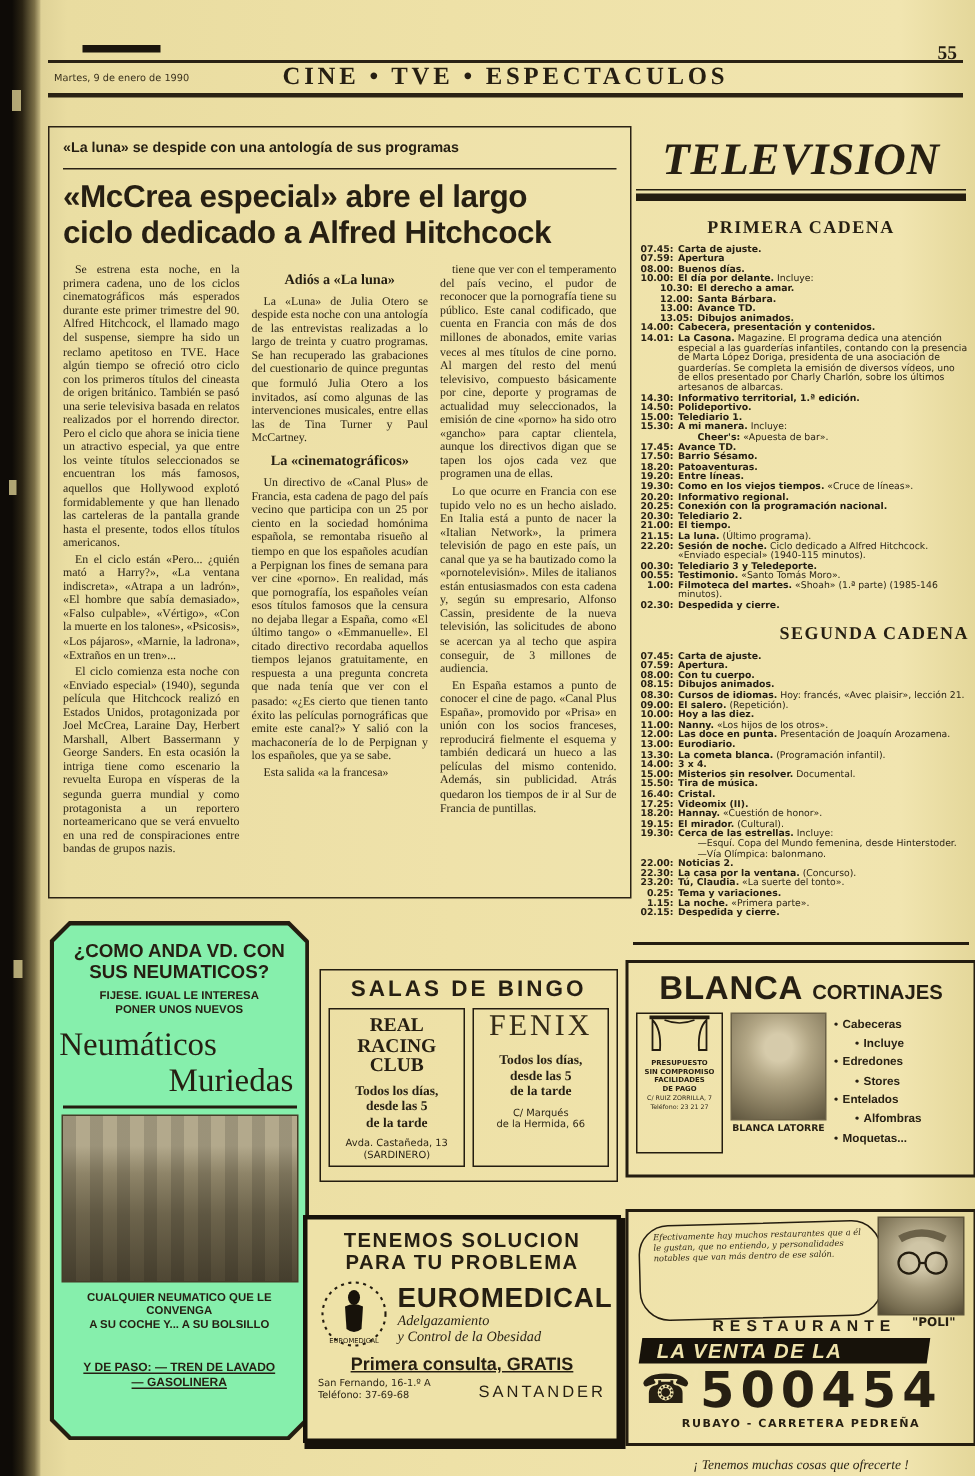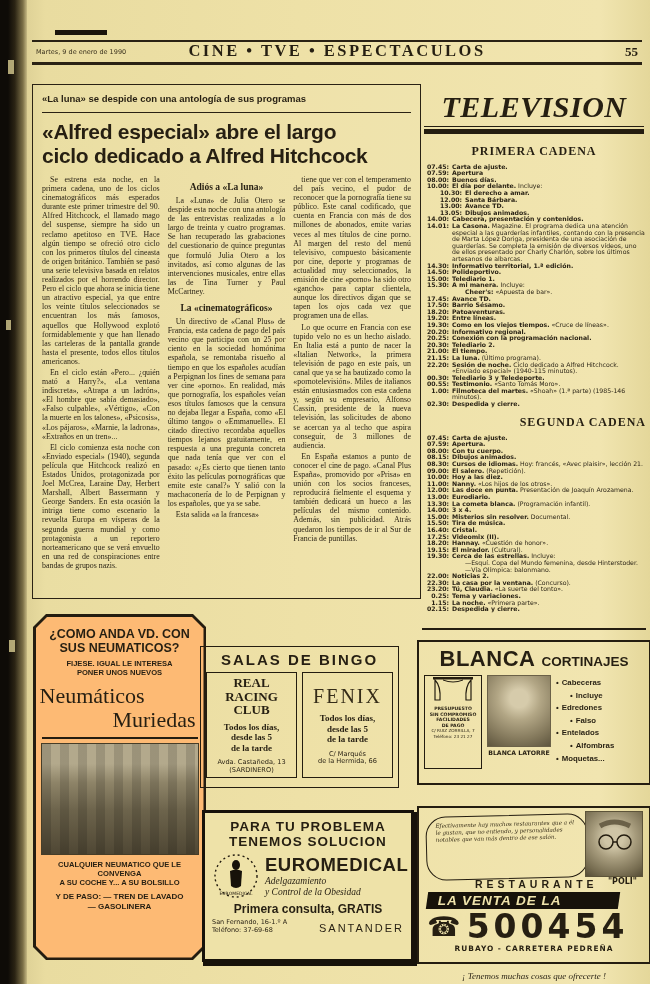--- a/index.html
+++ b/index.html
@@ -17,7 +17,7 @@
   .hdr-date{position:absolute;left:36px;top:48px;font-family:"DejaVu Sans",sans-serif;font-size:6.5px;color:#3a3categories020;color:#39301c;}
   .hdr-section{position:absolute;left:32px;top:41px;width:610px;text-align:center;margin:0;
     font:bold 16.5px "Liberation Serif",serif;letter-spacing:2.5px;}
-  .hdr-pageno{position:absolute;right:12px;top:44px;font:bold 13px "Liberation Serif",serif;}
+  .hdr-pageno{position:absolute;right:12px;top:27px;font:bold 13px "Liberation Serif",serif;}
   
   .article{position:absolute;left:32px;top:84px;width:387px;height:513px;border:1.2px solid #2a2214;overflow:hidden;background:rgba(255,250,220,.06);}
   .kicker{margin:8px 9px 0;padding-bottom:8px;border-bottom:1px solid #2a2214;

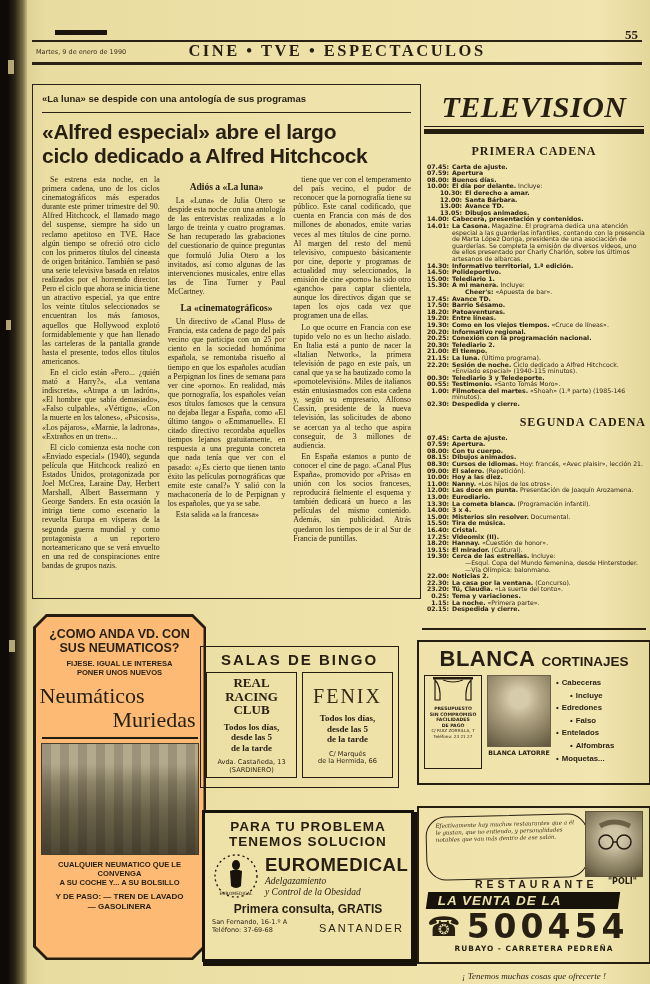--- a/index.html
+++ b/index.html
@@ -135,7 +135,7 @@
   <section class="article">
     <div class="kicker">«La luna» se despide con una antología de sus programas</div>
     <h2 class="headline">
-      <div>«Alfred especial» abre el largo</div>
+      <div>«McCrea especial» abre el largo</div>
       <div>ciclo dedicado a Alfred Hitchcock</div>
     </h2>
     <div class="cols">

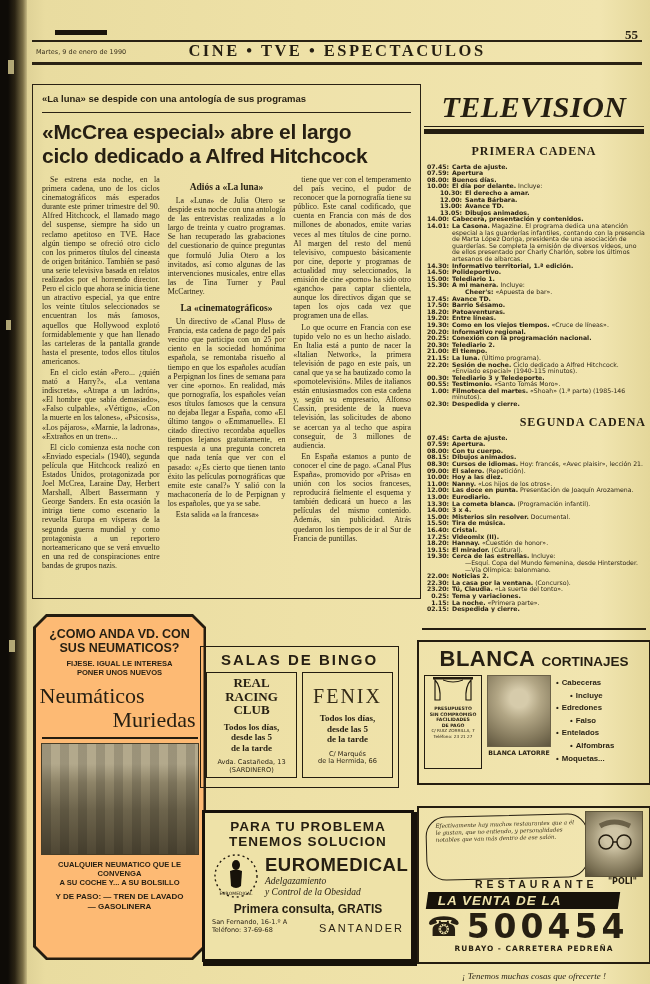--- a/index.html
+++ b/index.html
@@ -44,7 +44,7 @@
   
   .ad-neum-outer{position:absolute;left:33px;top:614px;width:173px;height:346px;background:#241d10;
     clip-path:polygon(13px 0,calc(100% - 13px) 0,100% 13px,100% calc(100% - 13px),calc(100% - 13px) 100%,13px 100%,0 calc(100% - 13px),0 13px);}
-  .ad-neum-inner{position:absolute;inset:2.5px;background:#fdba74;
+  .ad-neum-inner{position:absolute;inset:2.5px;background:#86efac;
     clip-path:polygon(12px 0,calc(100% - 12px) 0,100% 12px,100% calc(100% - 12px),calc(100% - 12px) 100%,12px 100%,0 calc(100% - 12px),0 12px);
     text-align:center;}
   .neum-q{font:bold 12.5px/14px "Liberation Sans",sans-serif;margin-top:10px;}

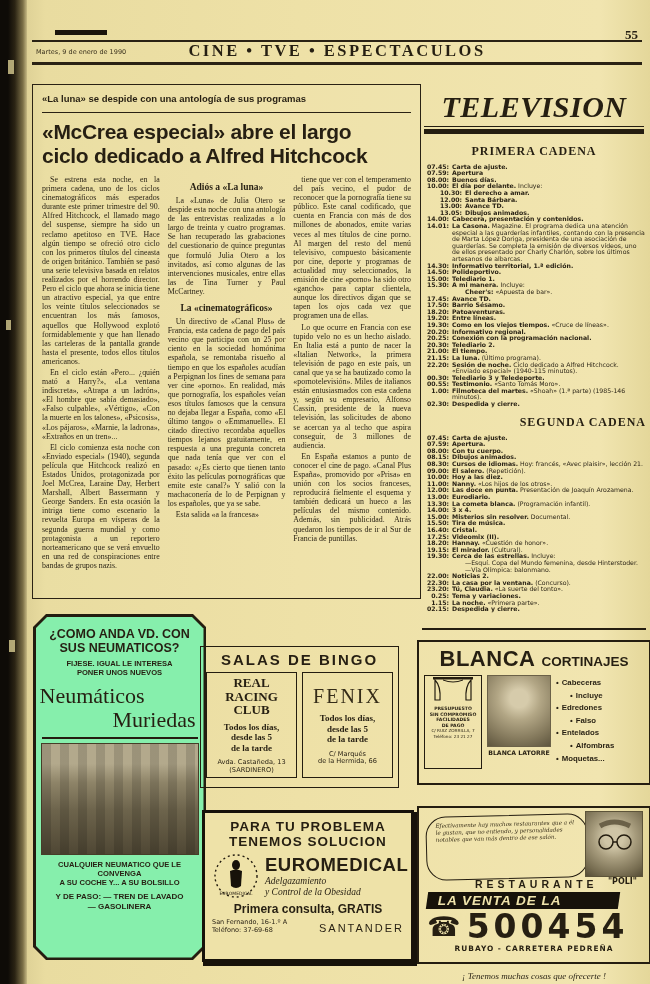--- a/index.html
+++ b/index.html
@@ -60,7 +60,7 @@
   .neum-paso{font:bold 8px/10px "Liberation Sans",sans-serif;margin-top:5px;}
   .neum-addr{font:bold italic 15px/17px "Liberation Serif",serif;margin-top:7px;}
   
-  .ad-bingo{position:absolute;left:200px;top:646px;width:197px;height:140px;border:1.5px solid #241d10;}
+  .ad-bingo{position:absolute;left:213px;top:646px;width:197px;height:140px;border:1.5px solid #241d10;}
   .bingo-hdr{text-align:center;font:bold 15px "Liberation Sans",sans-serif;letter-spacing:2px;margin-top:4px;}
   .bingo-body{display:flex;gap:5px;padding:4px 5px 0;}
   .bingo-box{border:1.5px solid #241d10;flex:1;text-align:center;height:104px;}

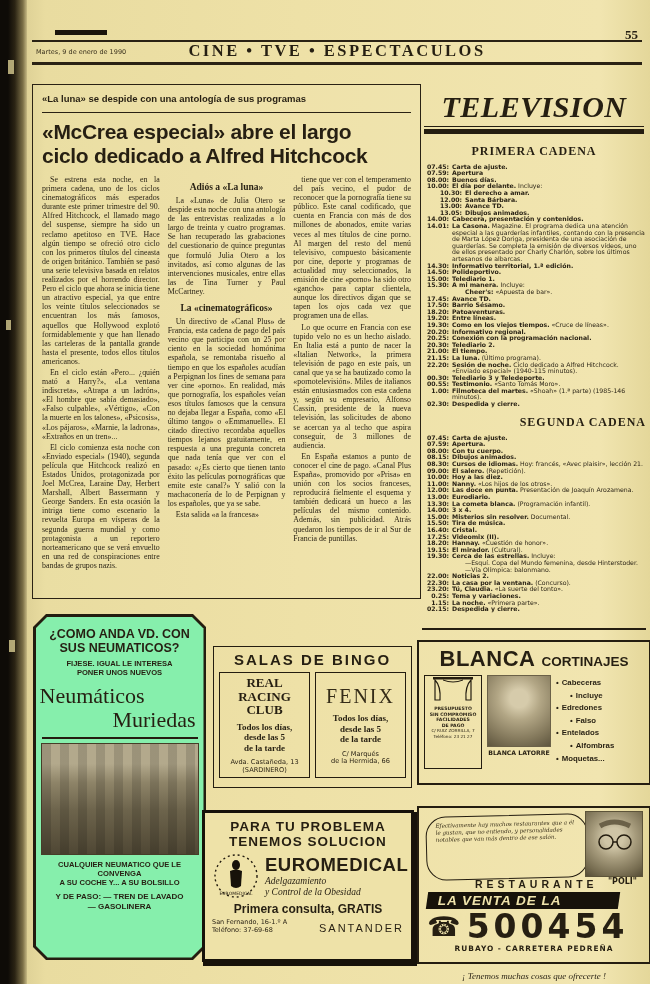--- a/index.html
+++ b/index.html
@@ -65,7 +65,7 @@
   .bingo-body{display:flex;gap:5px;padding:4px 5px 0;}
   .bingo-box{border:1.5px solid #241d10;flex:1;text-align:center;height:104px;}
   .bingo-name{font:bold 13px/13.5px "Liberation Serif",serif;margin-top:3px;}
-  .fenix-name{font:20px "Liberation Serif",serif;letter-spacing:2px;margin-top:12px;color:#352c18;}
+  .fenix-name{font:20px "Liberation Serif",serif;letter-spacing:2px;margin-top:0;color:#352c18;}
   .bingo-sched{font:bold 9px/10.5px "Liberation Serif",serif;margin-top:5px;}
   .bingo-addr{font:6.6px/7.6px "DejaVu Sans",sans-serif;margin-top:6px;}
   

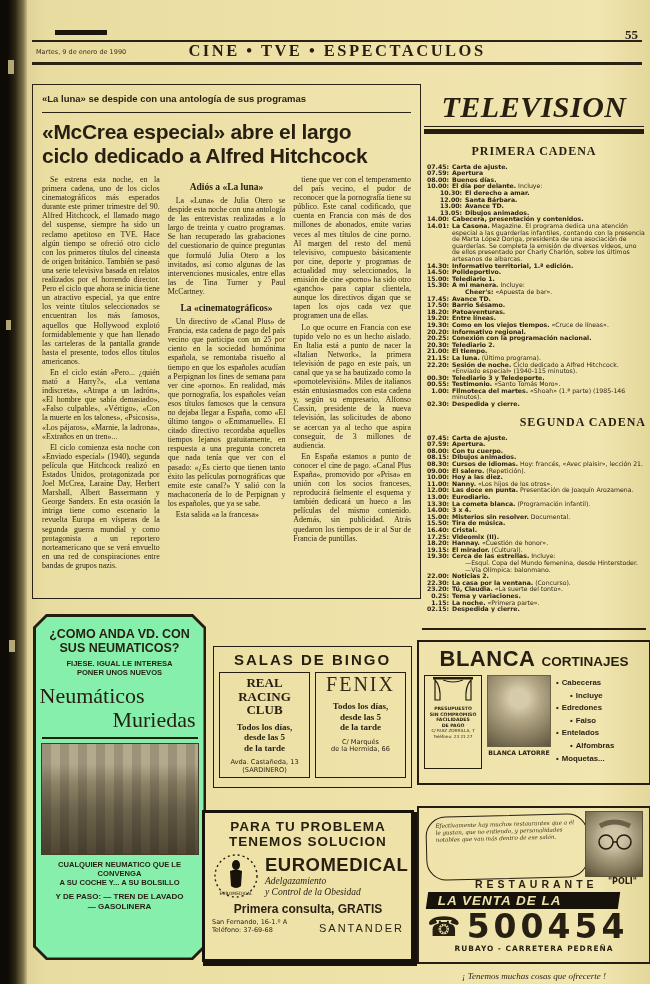--- a/index.html
+++ b/index.html
@@ -582,7 +582,7 @@
       <div class="bitem"><span class="bullet">•</span><span>Cabeceras</span></div>
           <div class="bitem"><span class="bullet">•</span><span>Incluye</span></div>
           <div class="bitem"><span class="bullet">•</span><span>Edredones</span></div>
-          <div class="bitem"><span class="bullet">•</span><span>Falso</span></div>
+          <div class="bitem"><span class="bullet">•</span><span>Stores</span></div>
           <div class="bitem"><span class="bullet">•</span><span>Entelados</span></div>
           <div class="bitem"><span class="bullet">•</span><span>Alfombras</span></div>
           <div class="bitem"><span class="bullet">•</span><span>Moquetas...</span></div>

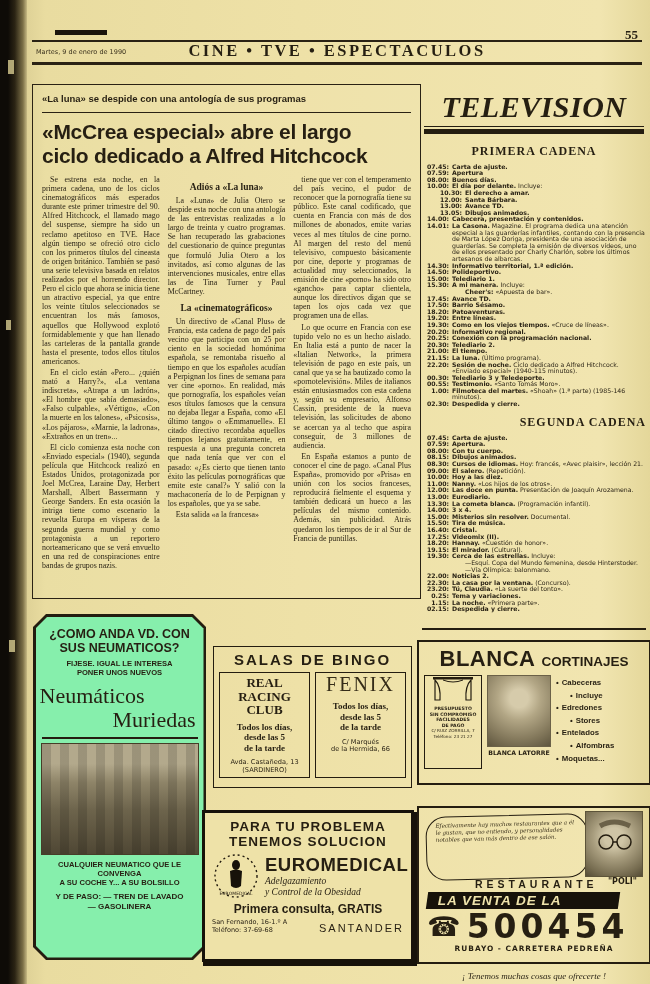--- a/index.html
+++ b/index.html
@@ -523,8 +523,8 @@
 
   <div class="ad-euro">
     <div class="euro-t">
+      <div>TENEMOS SOLUCION</div>
       <div>PARA TU PROBLEMA</div>
-      <div>TENEMOS SOLUCION</div>
     </div>
     <div class="euro-mid">
       <span class="euro-logo">

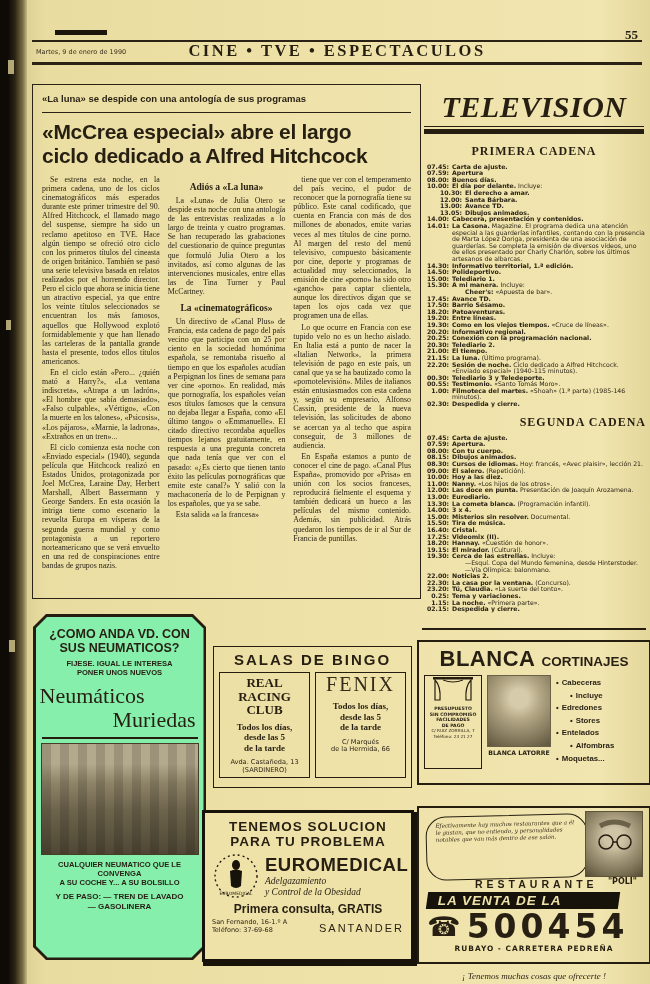--- a/index.html
+++ b/index.html
@@ -57,7 +57,7 @@
     repeating-linear-gradient(90deg,#00000022 0 9px,#ffffff11 9px 18px);background-blend-mode:multiply;
     border:1px solid #463d28;}
   .neum-c{font:bold 7.6px/9px "Liberation Sans",sans-serif;margin-top:5px;}
-  .neum-paso{font:bold 8px/10px "Liberation Sans",sans-serif;margin-top:5px;}
+  .neum-paso{font:bold 8px/10px "Liberation Sans",sans-serif;margin-top:20px;text-decoration:underline;}
   .neum-addr{font:bold italic 15px/17px "Liberation Serif",serif;margin-top:7px;}
   
   .ad-bingo{position:absolute;left:213px;top:646px;width:197px;height:140px;border:1.5px solid #241d10;}

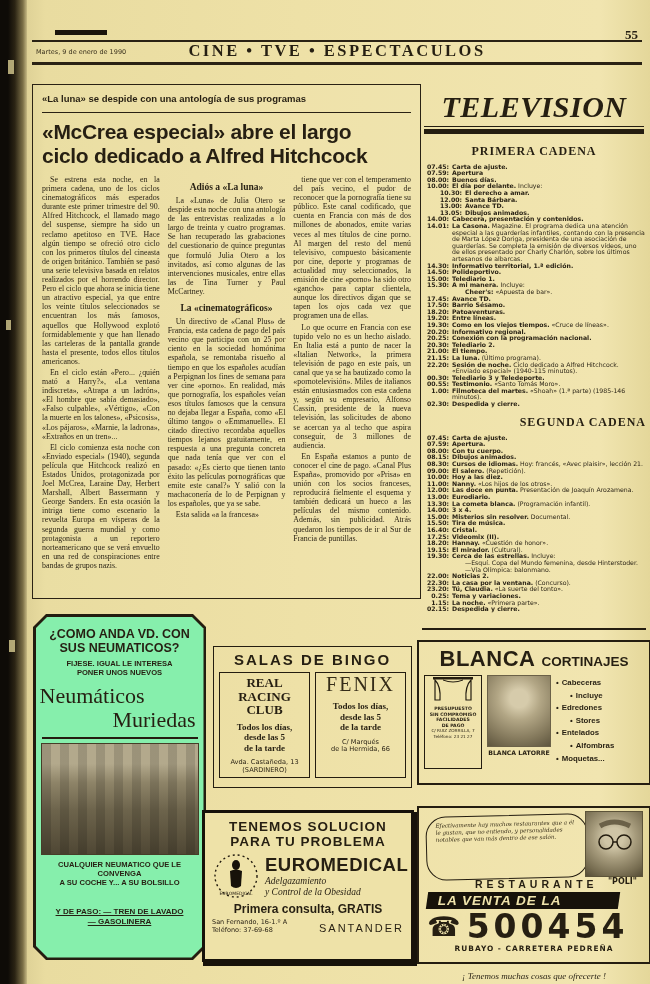--- a/index.html
+++ b/index.html
@@ -77,7 +77,7 @@
   .euro-right{flex:1;}
   .euro-brand{font:bold 18.5px "Liberation Sans",sans-serif;letter-spacing:.5px;}
   .euro-tag{font:italic 9.5px/11px "Liberation Serif",serif;}
-  .euro-offer{font:bold 12px "Liberation Sans",sans-serif;text-align:center;margin-top:3px;}
+  .euro-offer{font:bold 12px "Liberation Sans",sans-serif;text-align:center;margin-top:3px;text-decoration:underline;}
   .euro-foot{display:flex;justify-content:space-between;align-items:flex-end;padding:3px 7px 0;}
   .euro-addr{font:6.5px/7.5px "DejaVu Sans",sans-serif;}
   .euro-city{font:11px "Liberation Sans",sans-serif;letter-spacing:2px;}

